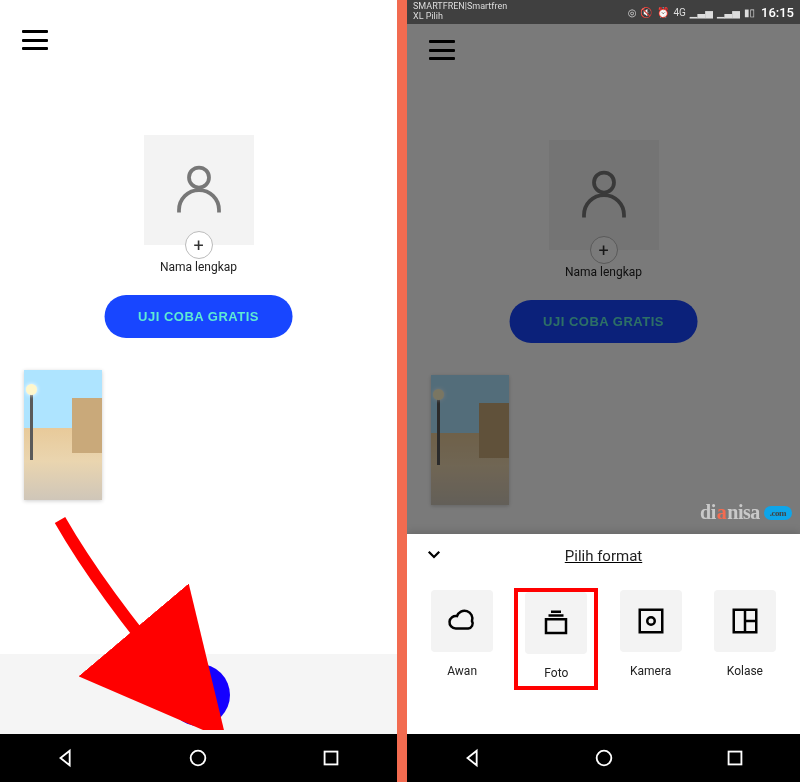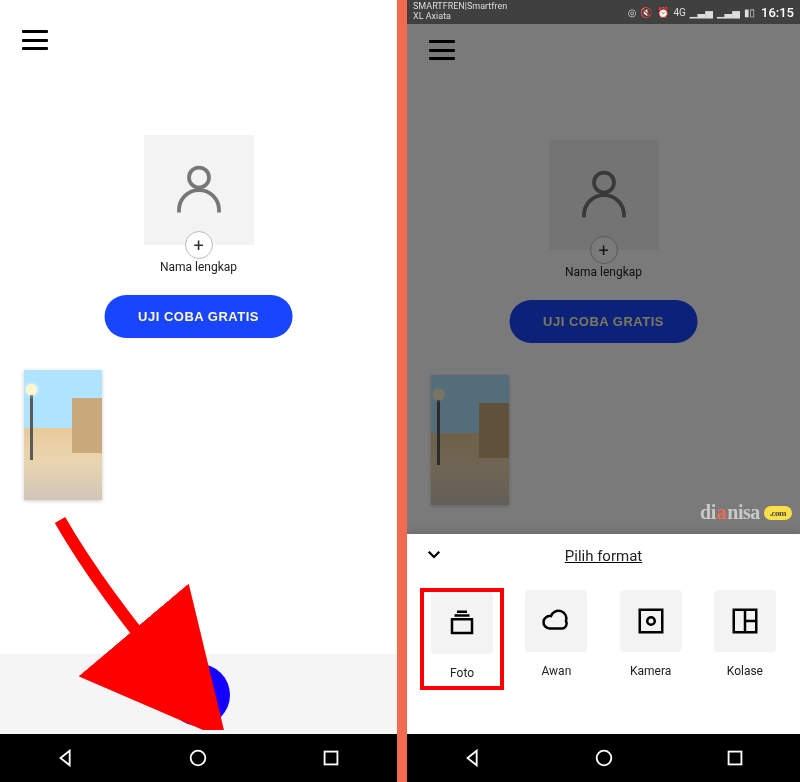--- a/index.html
+++ b/index.html
@@ -255,7 +255,7 @@
     <div class="statusbar">
       <div class="carriers">
         <div>SMARTFREN|Smartfren</div>
-        <div>XL Axiata</div>
+        <div>XL Pilih</div>
       </div>
       <div class="right-icons">
         <span>◎</span>

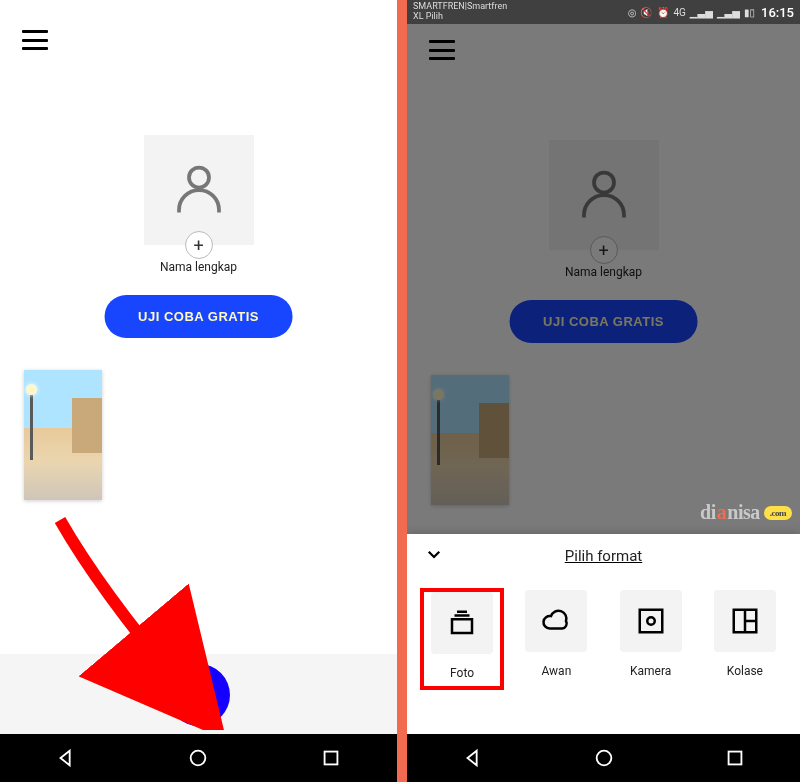--- a/index.html
+++ b/index.html
@@ -57,7 +57,7 @@
   }
   .cta-btn {
     position:absolute; top: 295px; left:50%; transform:translateX(-50%);
-    background:#1846ff; color:#fef9c3; border:none;
+    background:#1846ff; color:#5eead4; border:none;
     padding: 14px 34px; border-radius: 26px;
     font-size:13px; font-weight:700; letter-spacing:0.5px;
     cursor:pointer;

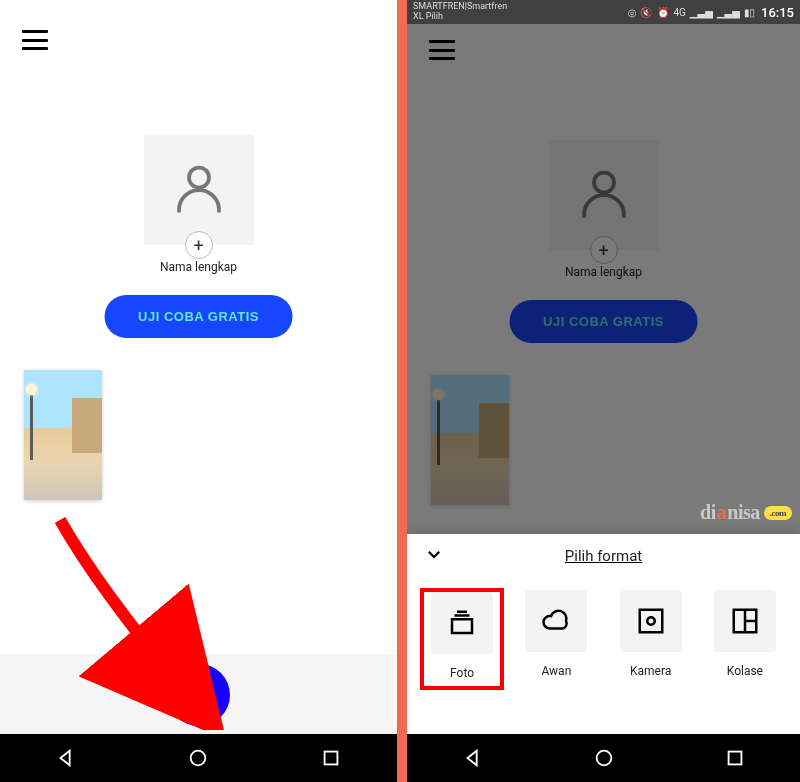--- a/index.html
+++ b/index.html
@@ -136,7 +136,7 @@
   .watermark .g1 { color:#c9c9c9; }
   .watermark .accent { color:#f26b50; }
   .watermark .dotcom {
-    background:#fde047; color:#444; font-size:9px; font-weight:700;
+    background:#0ea5e9; color:#444; font-size:9px; font-weight:700;
     border-radius:10px; padding:2px 6px; margin-left:3px;
   }
 

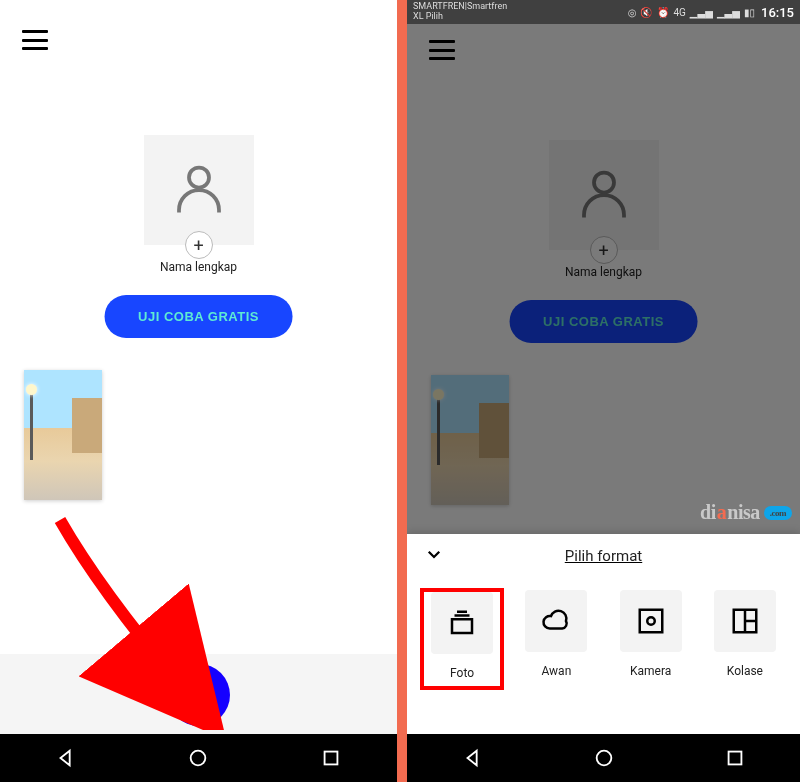--- a/index.html
+++ b/index.html
@@ -286,6 +286,14 @@
         <div class="sheet-title">Pilih format</div>
       </div>
       <div class="sheet-grid">
+        <div class="sheet-item">
+          <div class="sheet-icon">
+            <svg viewBox="0 0 24 24" fill="none" stroke="#000" stroke-width="2">
+              <path d="M7 18a5 5 0 1 1 1-9.9A6 6 0 0 1 20 12a4 4 0 0 1-3 6H7z"></path>
+            </svg>
+          </div>
+          <div class="sheet-label">Awan</div>
+        </div>
         <div class="sheet-item highlight">
           <div class="sheet-icon">
             <svg viewBox="0 0 24 24" fill="none" stroke="#000" stroke-width="2">
@@ -299,14 +307,6 @@
         <div class="sheet-item">
           <div class="sheet-icon">
             <svg viewBox="0 0 24 24" fill="none" stroke="#000" stroke-width="2">
-              <path d="M7 18a5 5 0 1 1 1-9.9A6 6 0 0 1 20 12a4 4 0 0 1-3 6H7z"></path>
-            </svg>
-          </div>
-          <div class="sheet-label">Awan</div>
-        </div>
-        <div class="sheet-item">
-          <div class="sheet-icon">
-            <svg viewBox="0 0 24 24" fill="none" stroke="#000" stroke-width="2">
               <rect x="3" y="3" width="18" height="18"></rect>
               <circle cx="12" cy="12" r="3"></circle>
             </svg>

